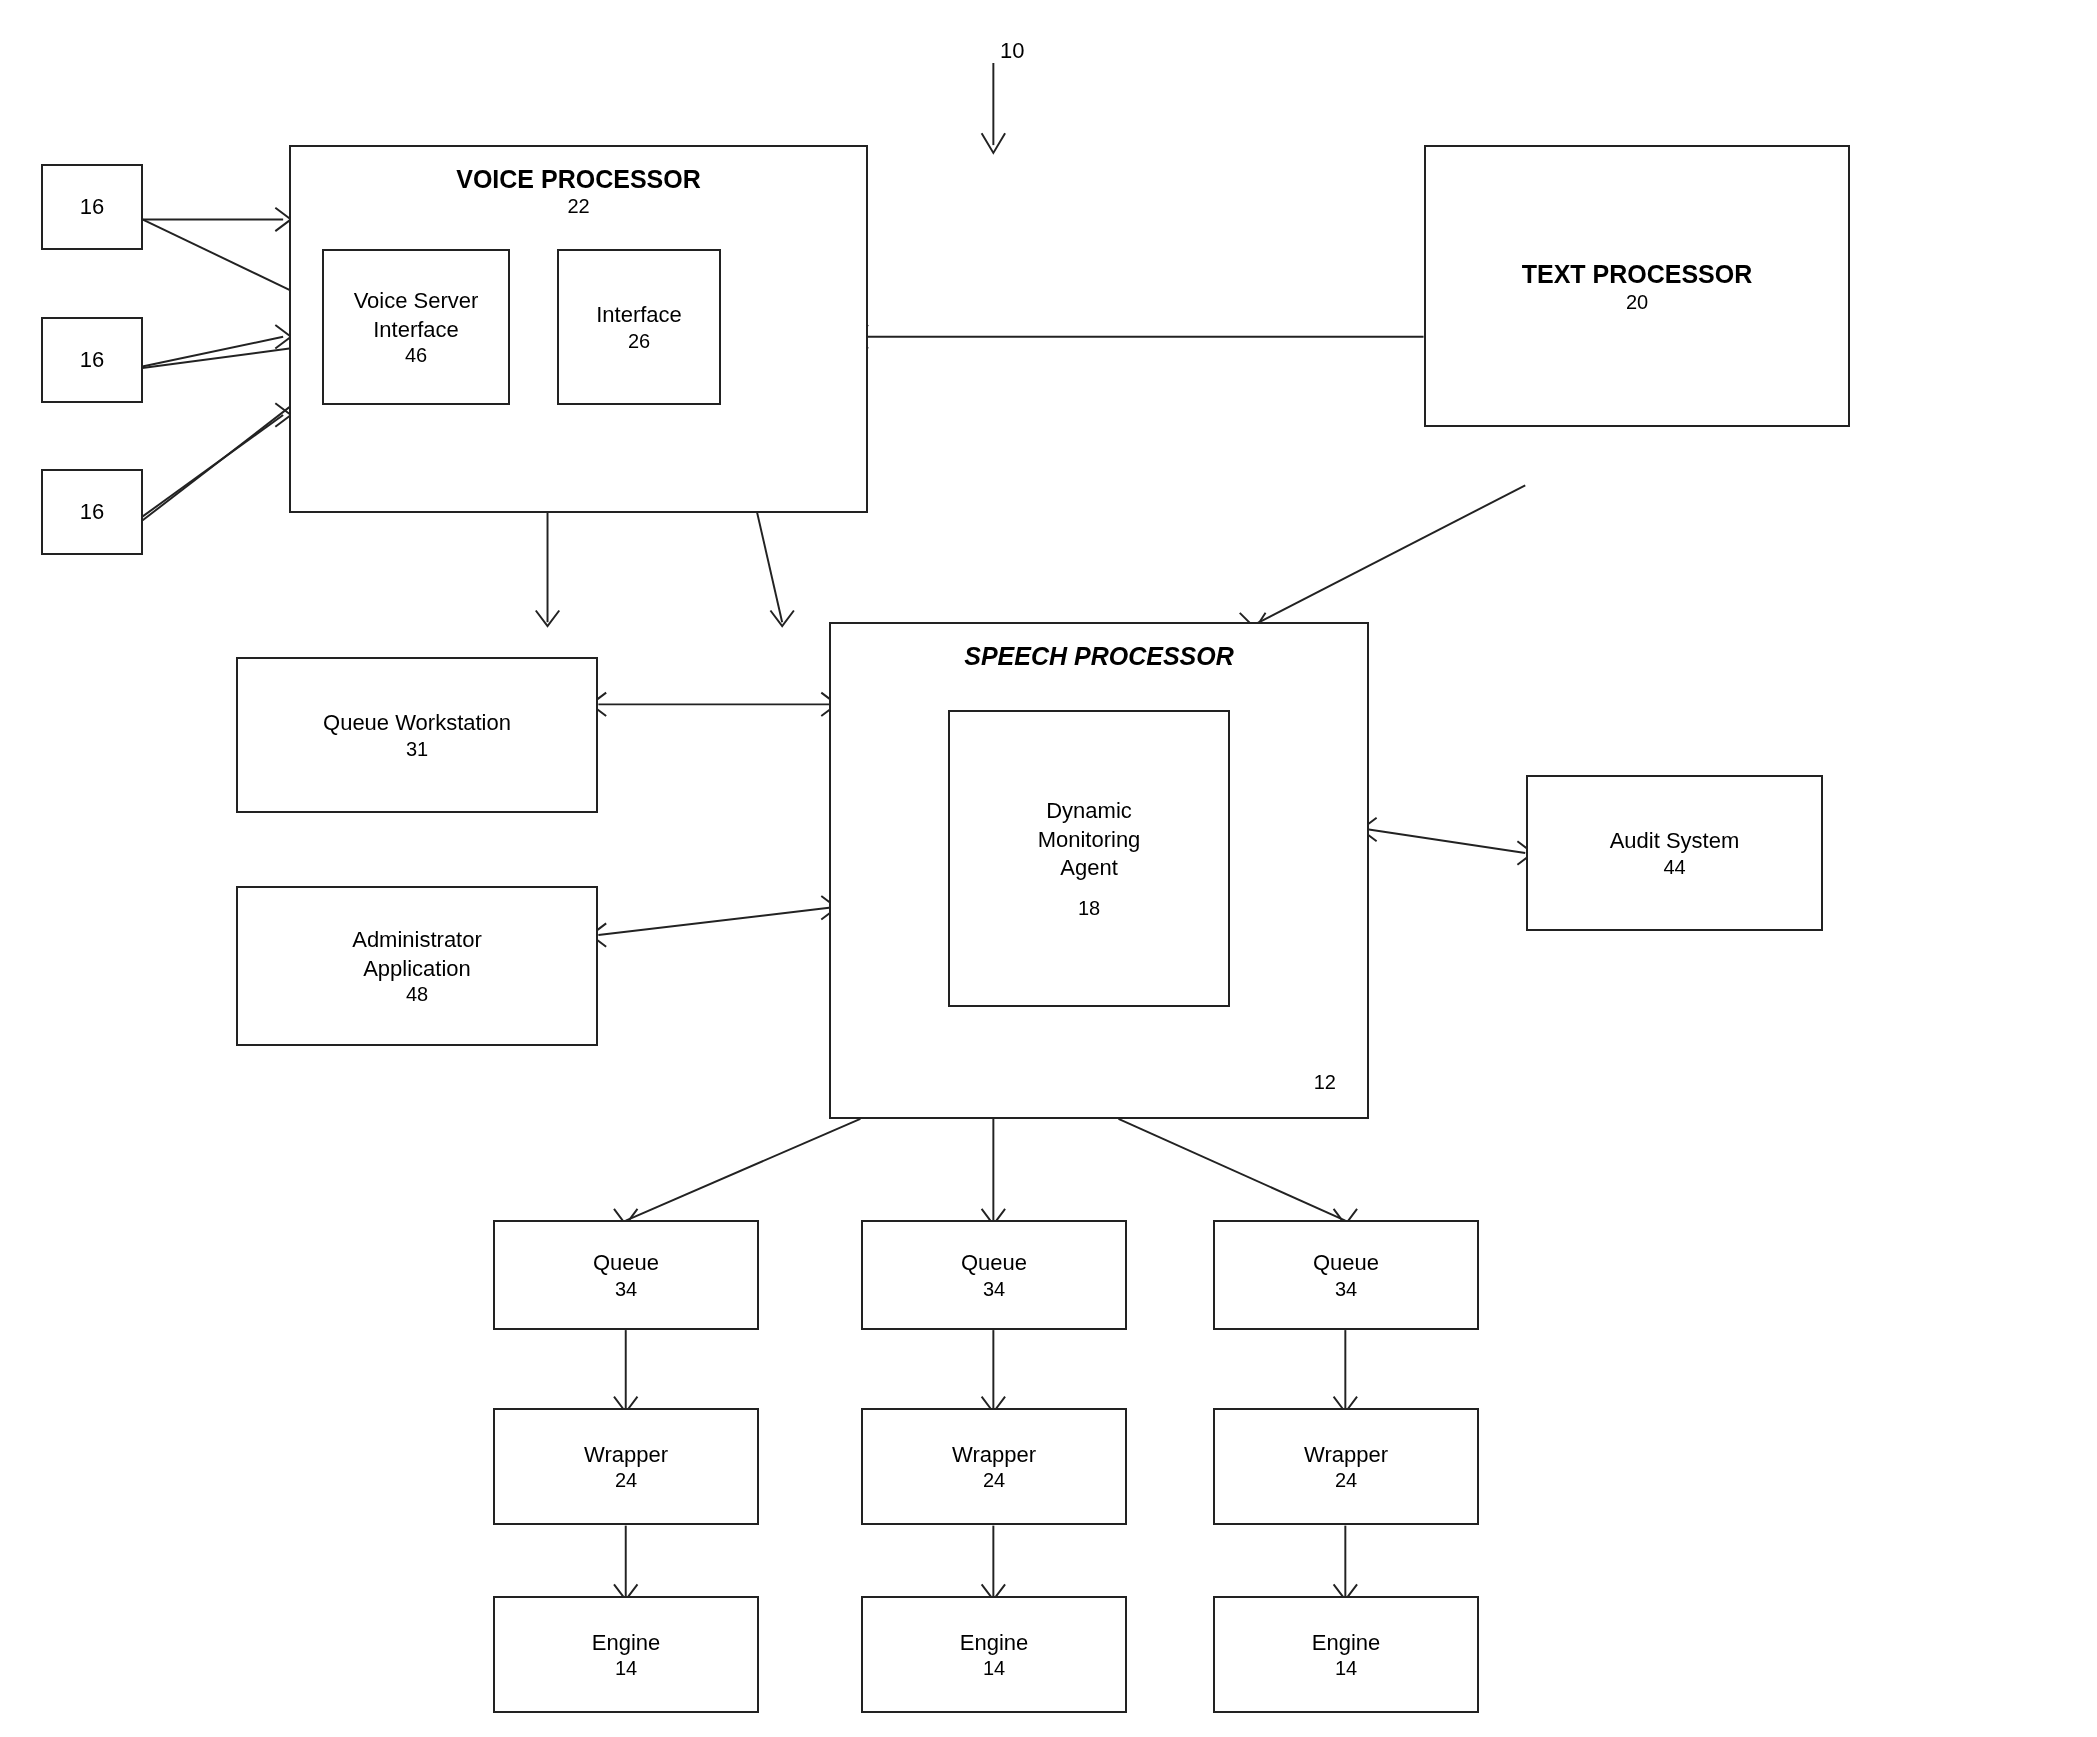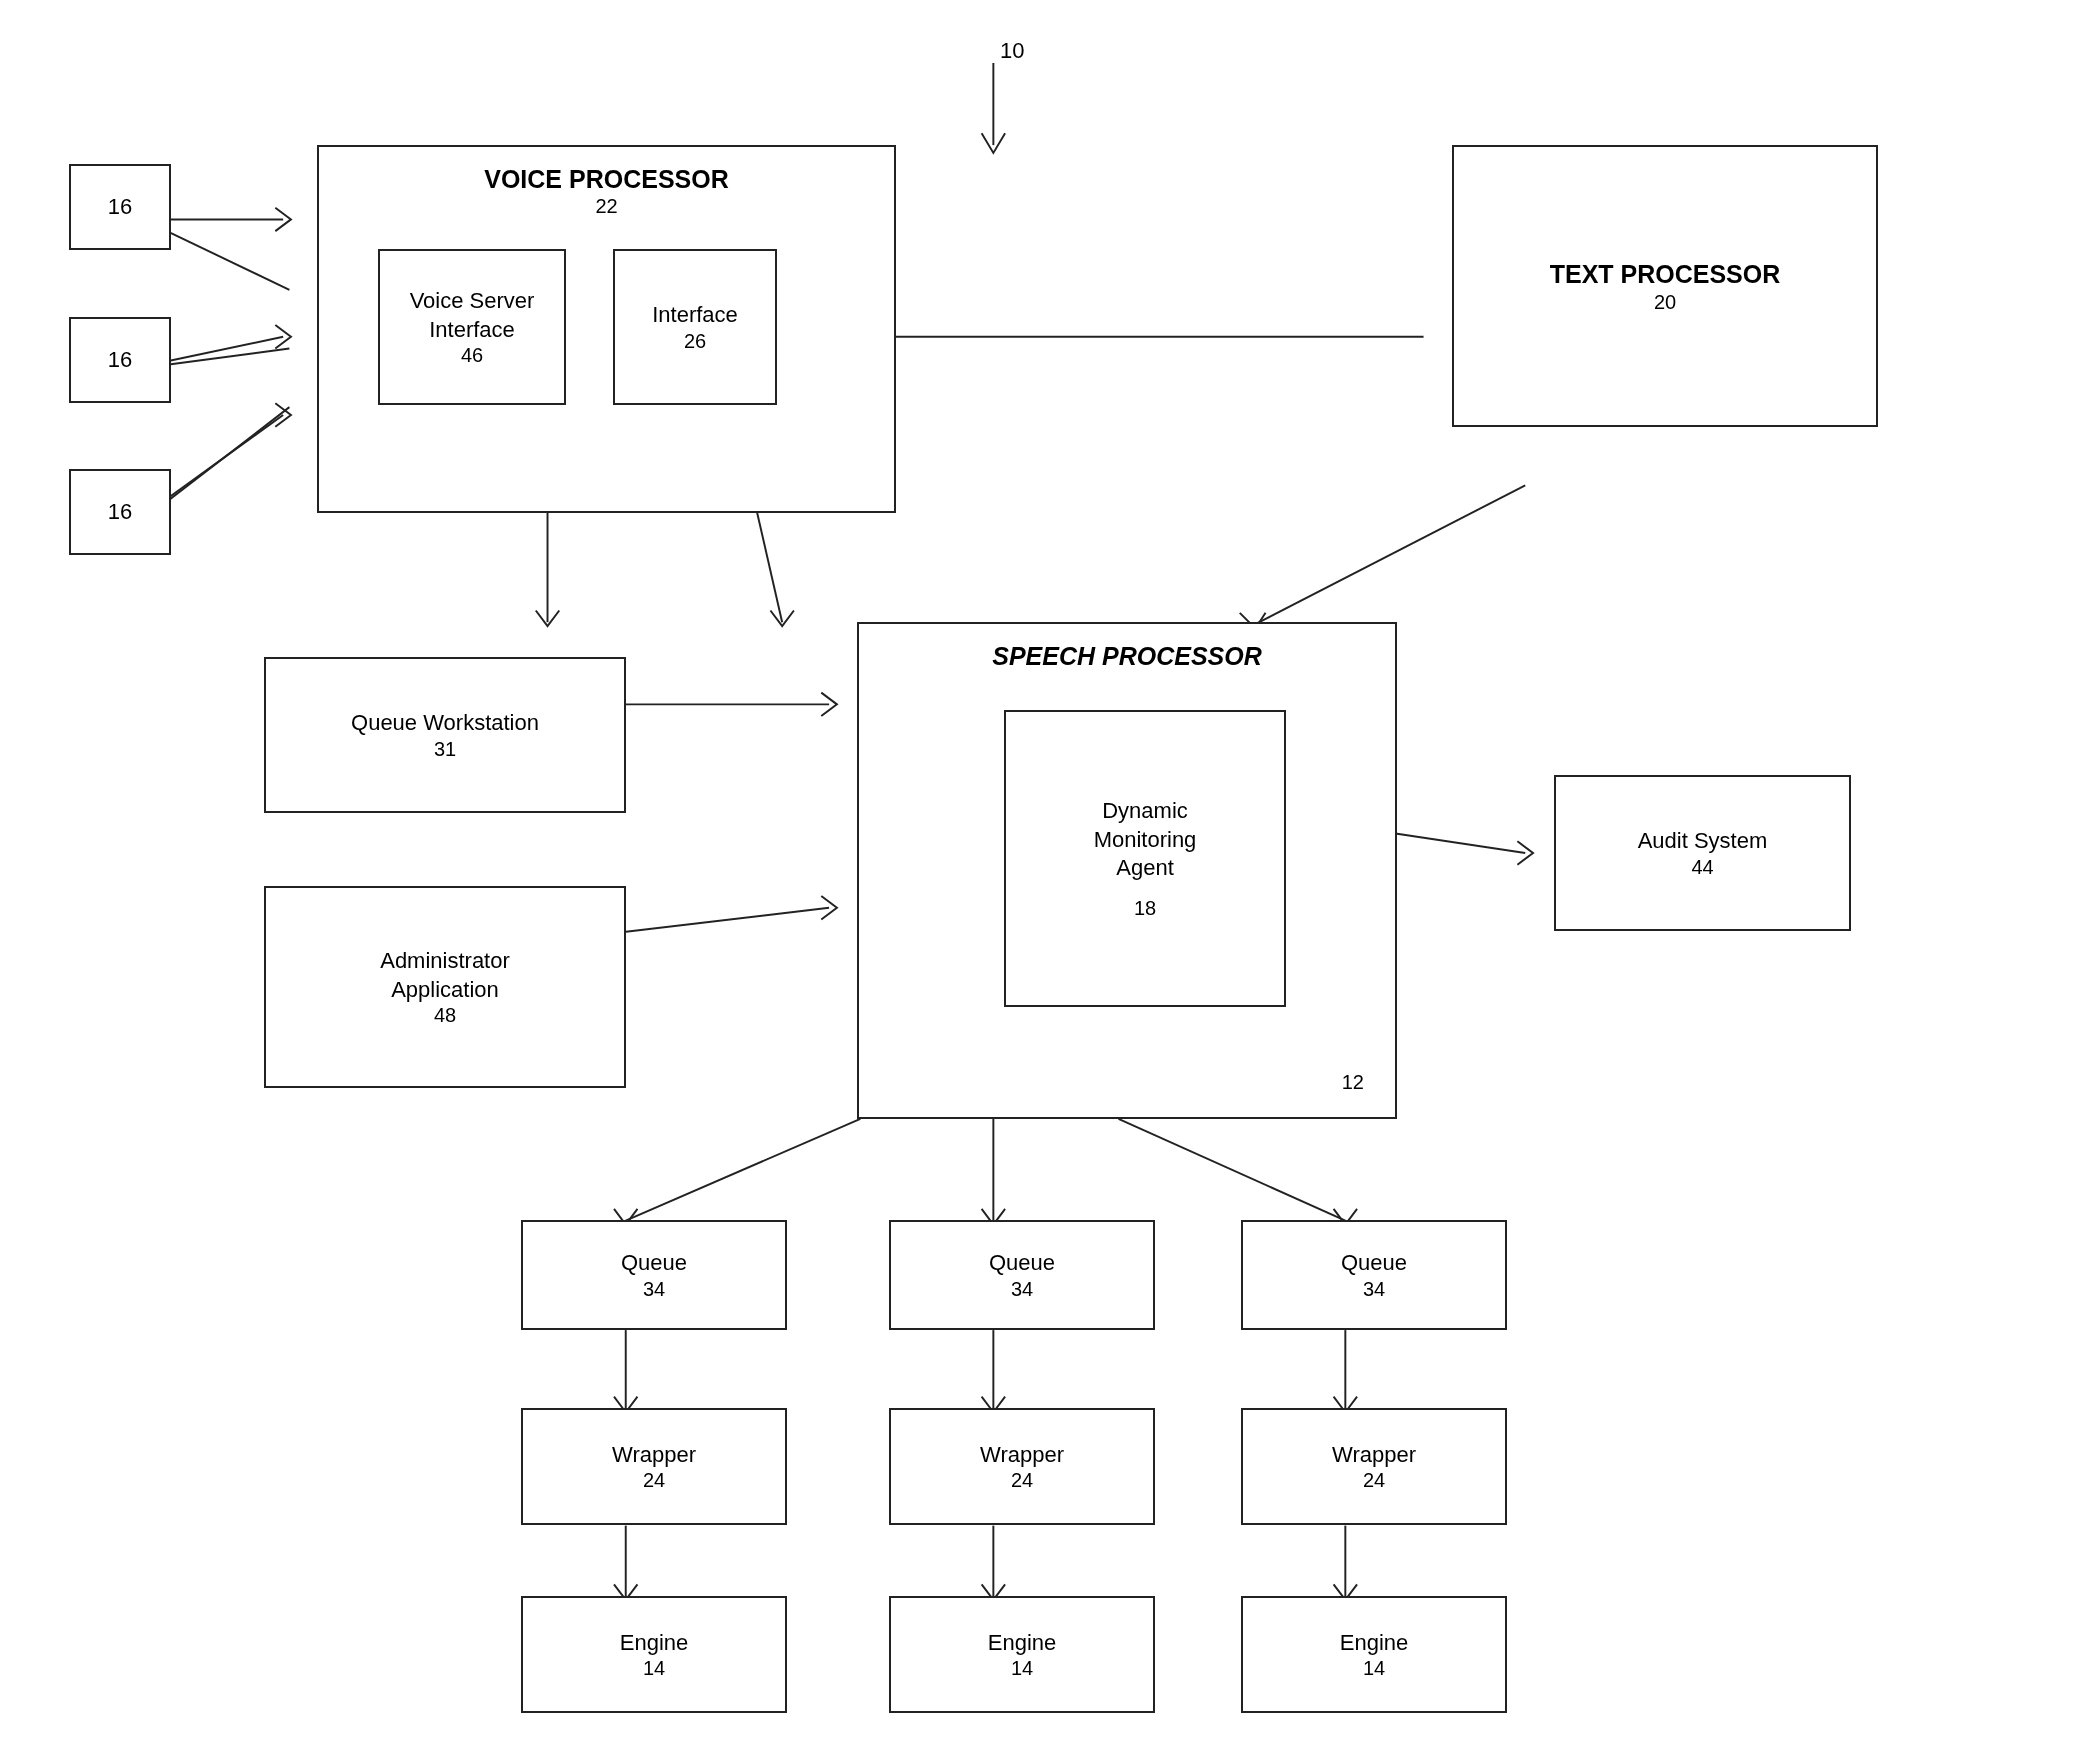--- a/index.html
+++ b/index.html
@@ -28,7 +28,6 @@
       align-items: center;
       justify-content: center;
       text-align: center;
-      margin-left: 28px;
     }
 
     .box-label {

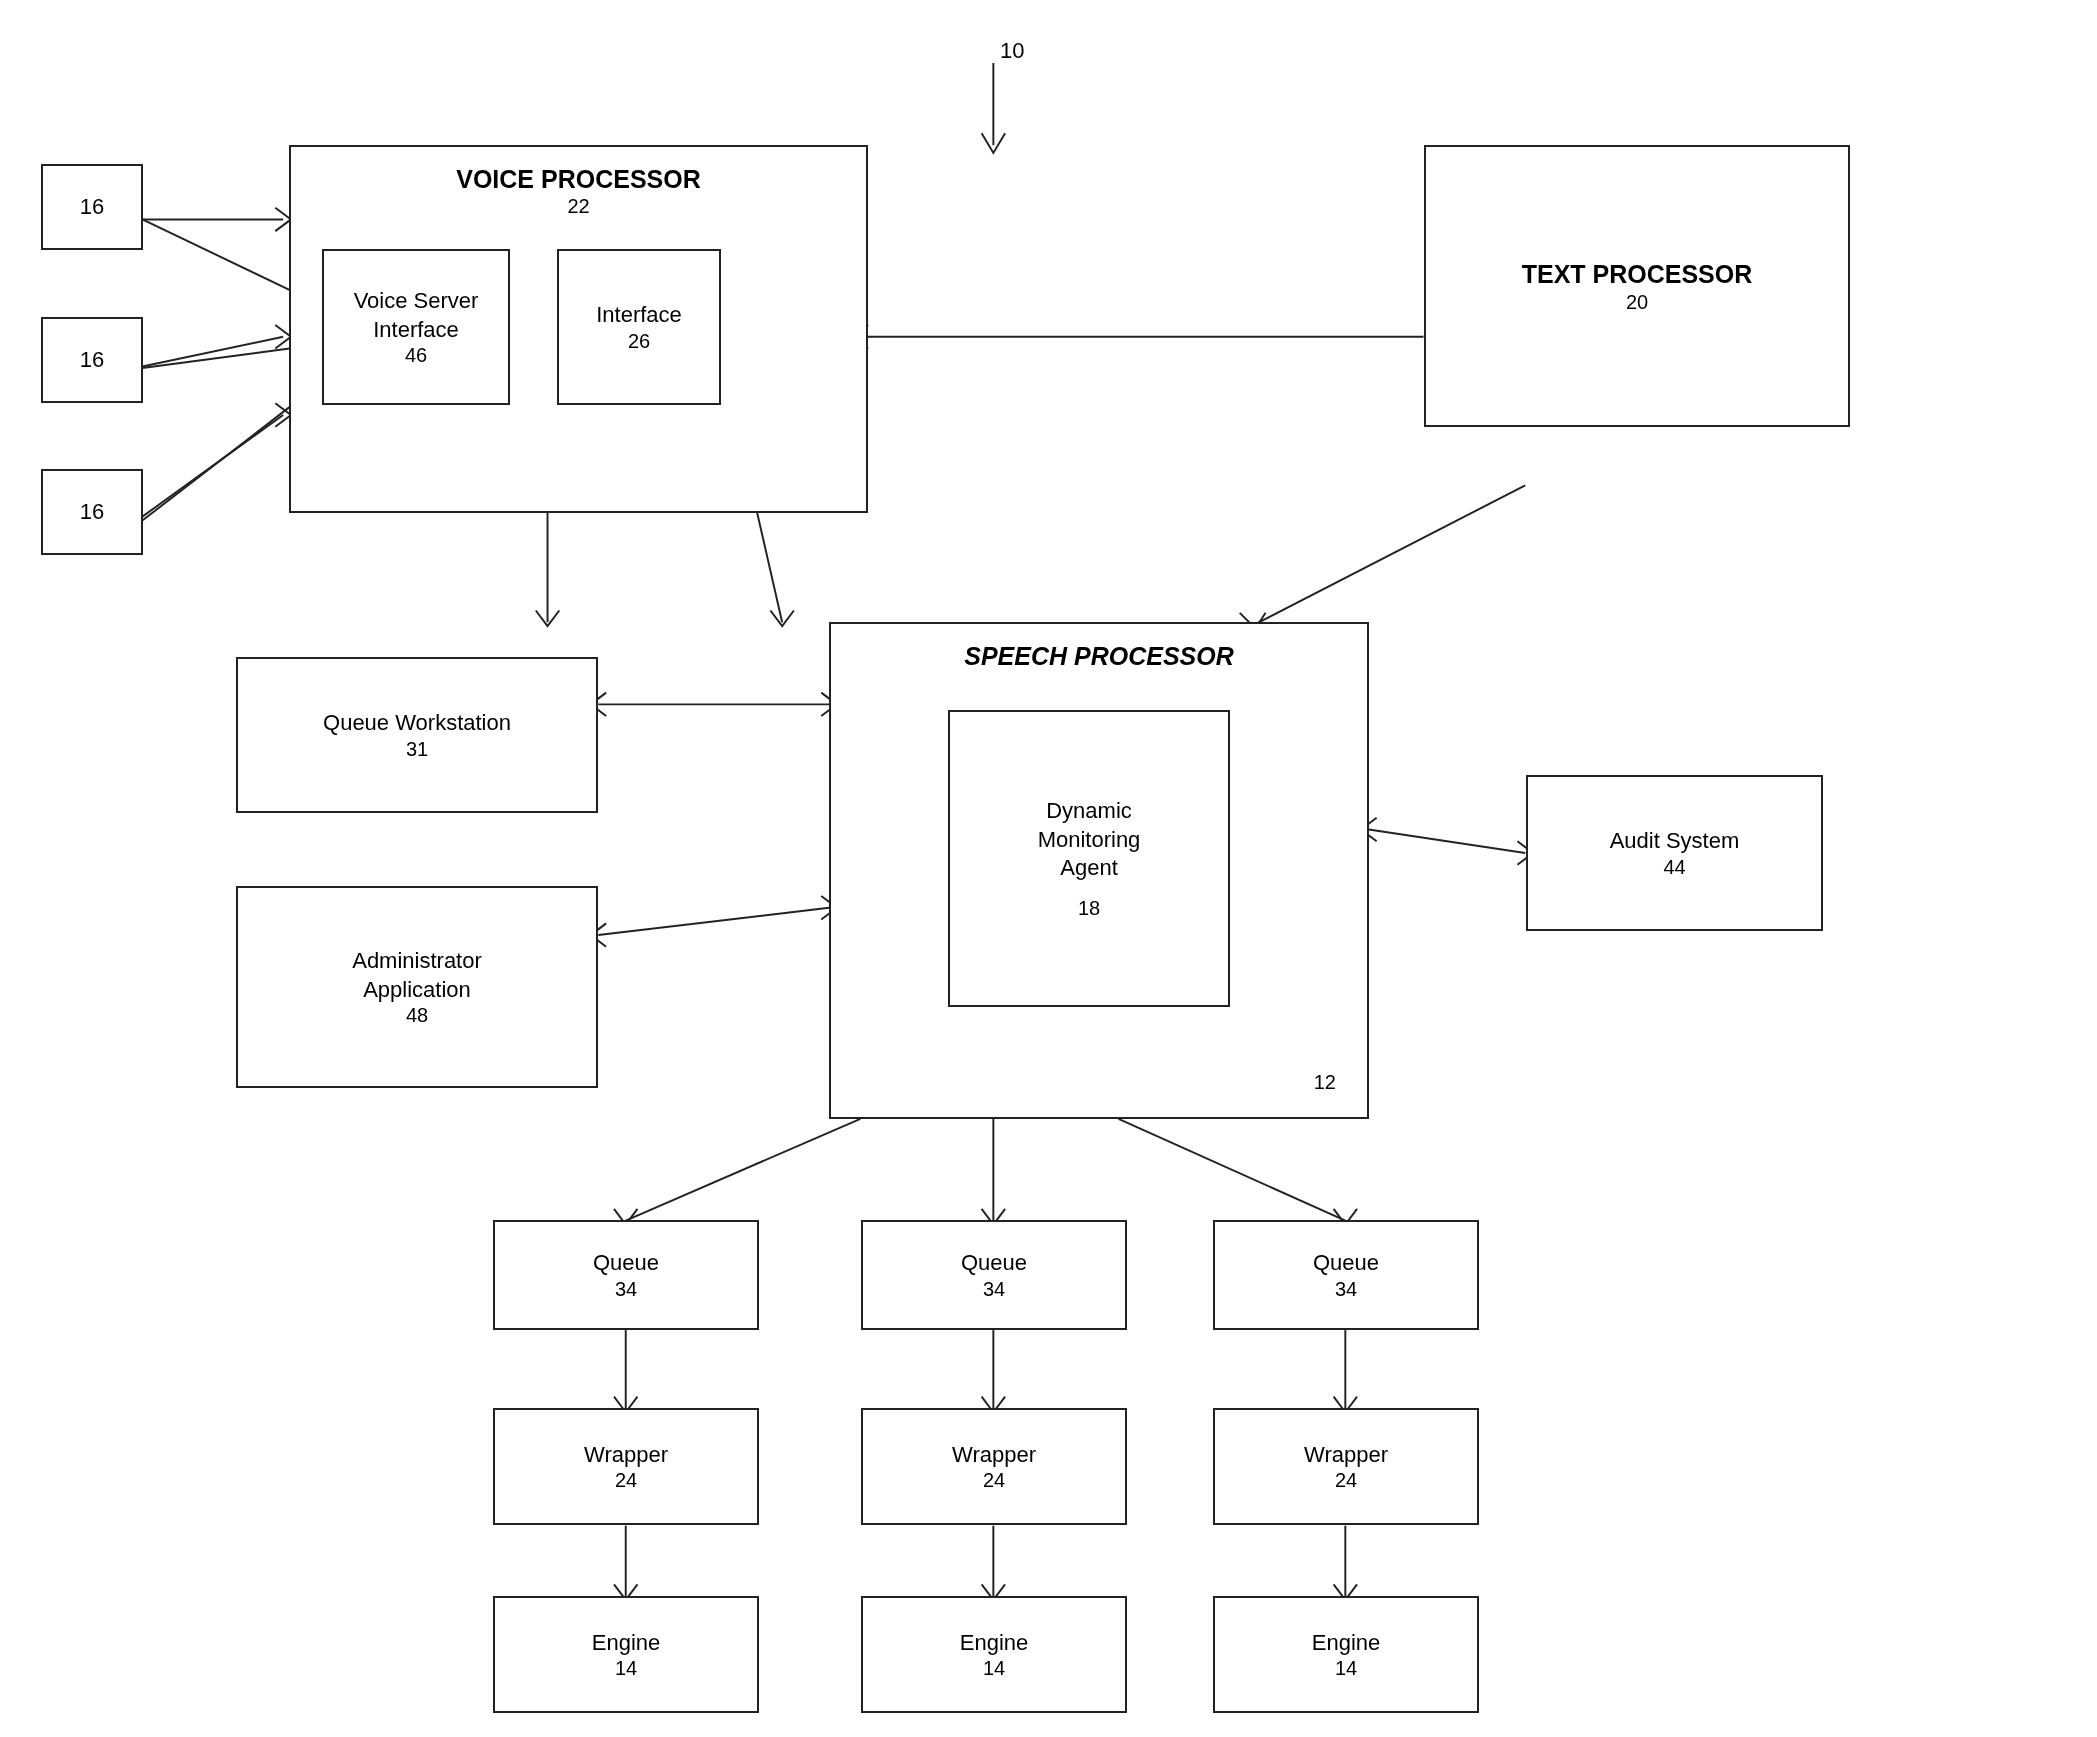--- a/index.html
+++ b/index.html
@@ -198,7 +198,7 @@
     <span class="box-number">31</span>
   </div>
 
-  <div class="box" style="left:236px; top:886px; width:362px; height:202px;">
+  <div class="box" style="left:236px; top:886px; width:362px; height:160px;">
     <span class="box-label">Administrator<br>Application</span>
     <span class="box-number">48</span>
   </div>

